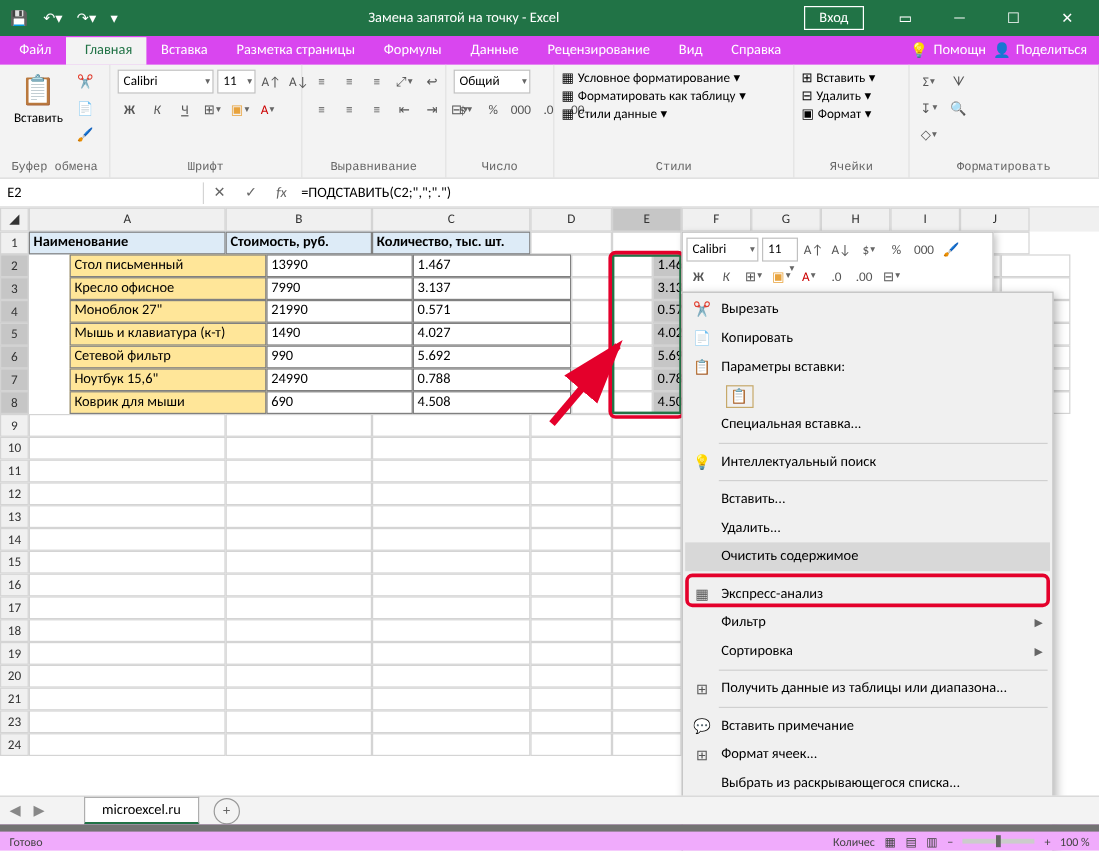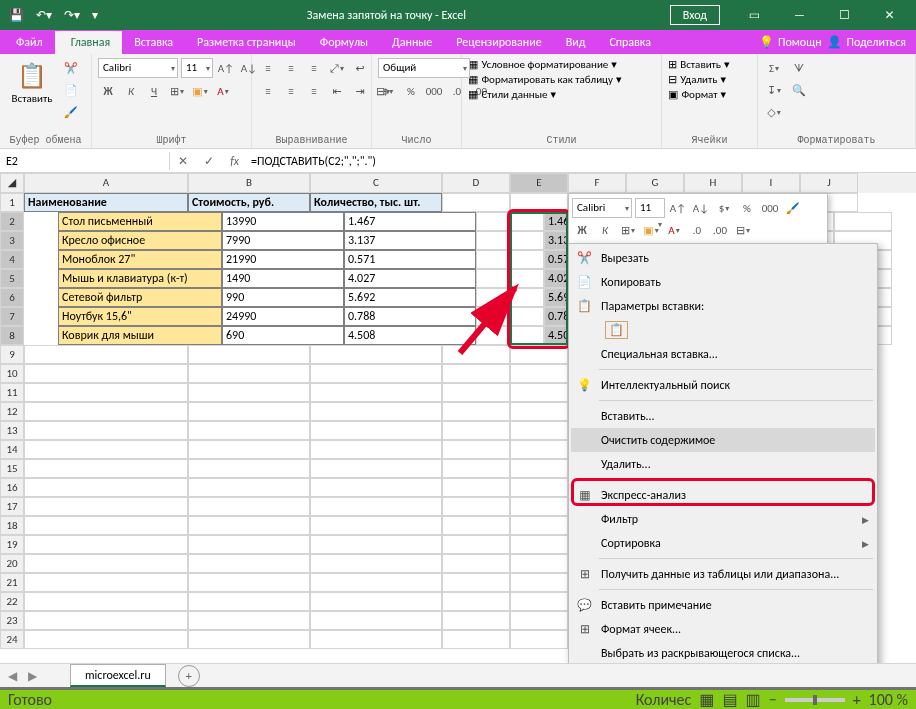--- a/index.html
+++ b/index.html
@@ -185,7 +185,7 @@
 
   <div class="group" style="width:90px">
     <div class="group-body" style="flex-direction:column;gap:3px">
-      <div class="combo" style="width:92px">Общий</div>
+      <div class="combo" style="width:64px">Общий</div>
       <div class="smallrow">
         <div class="iconbtn dd">$</div>
         <div class="iconbtn">%</div>

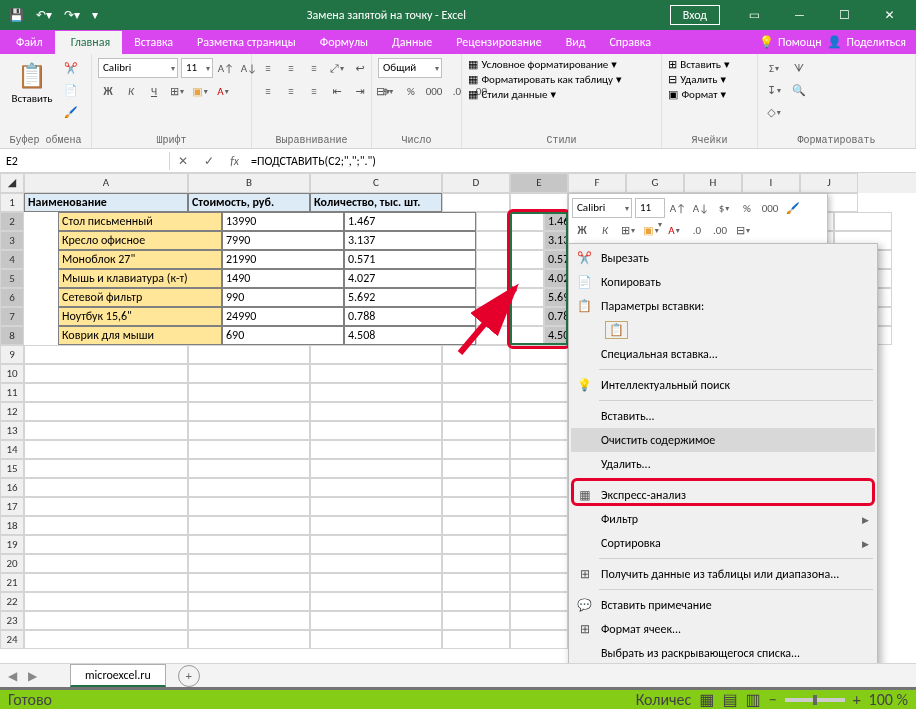--- a/index.html
+++ b/index.html
@@ -637,11 +637,11 @@
   <div class="item">
       <span class="label">Вставить...</span>
     </div>
+  <div class="item">
+      <span class="label">Удалить...</span>
+    </div>
   <div class="item highlight">
       <span class="label">Очистить содержимое</span>
-    </div>
-  <div class="item">
-      <span class="label">Удалить...</span>
     </div>
   <div class="sep"></div>
   <div class="item">

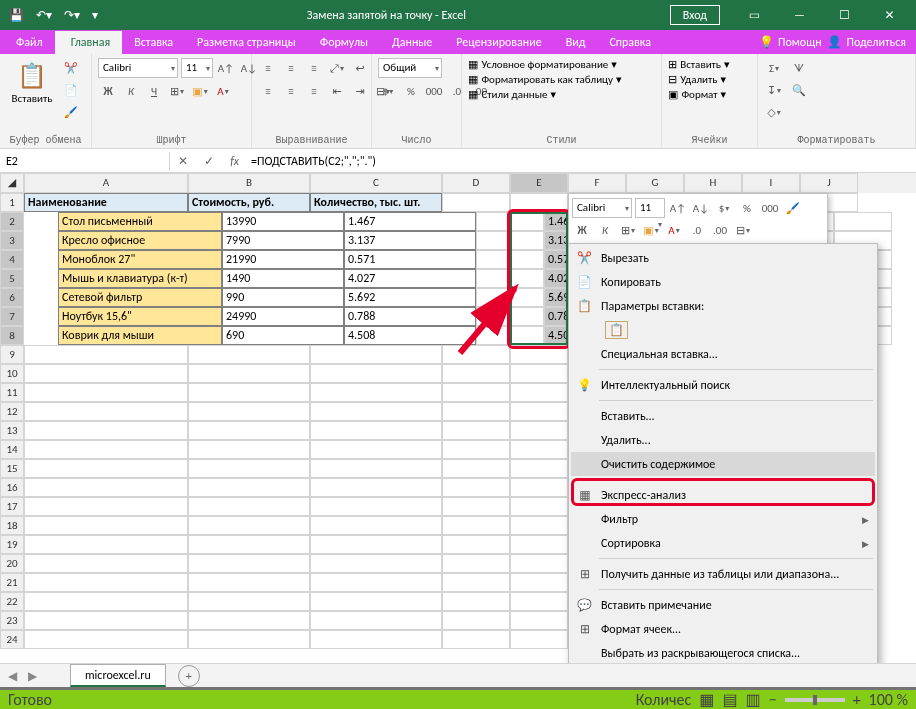--- a/index.html
+++ b/index.html
@@ -528,19 +528,6 @@
   <div class="cell cJ"></div>
       </div>
       <div class="row">
-        <div class="rowhead">22</div>
-  <div class="cell cA"></div>
-  <div class="cell cB"></div>
-  <div class="cell cC"></div>
-  <div class="cell cD"></div>
-  <div class="cell cE"></div>
-  <div class="cell cF"></div>
-  <div class="cell cG"></div>
-  <div class="cell cH"></div>
-  <div class="cell cI"></div>
-  <div class="cell cJ"></div>
-      </div>
-      <div class="row">
         <div class="rowhead">23</div>
   <div class="cell cA"></div>
   <div class="cell cB"></div>

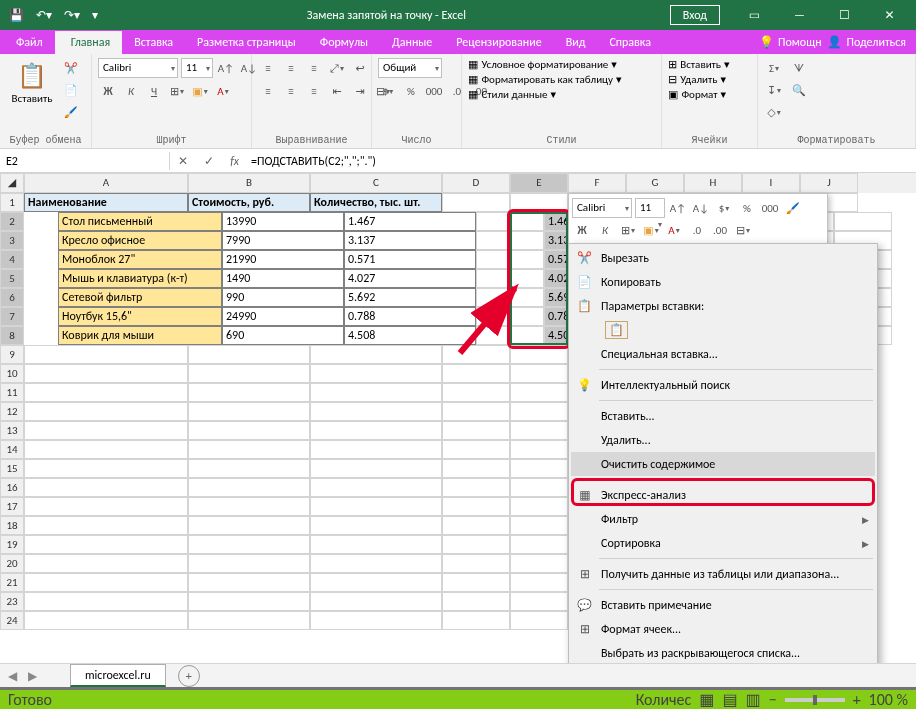--- a/index.html
+++ b/index.html
@@ -69,7 +69,7 @@
 .addsheet { width: 22px; height: 22px; border-radius: 11px; border: 1px solid #999; text-align: center; line-height: 20px; color: #666; margin-left: 8px; }
 
 
-.statusbar { position: absolute; bottom: 0; left: 0; right: 0; height: 22px; background: #84cc16; border-top: 3px solid #737373; display: flex; align-items: center; font-size: 16px; padding: 0 8px; gap: 16px; color: #444; }
+.statusbar { position: absolute; bottom: 0; left: 0; right: 0; height: 22px; background: #f0abfc; border-top: 6px solid #737373; display: flex; align-items: center; font-size: 10px; padding: 0 8px; gap: 16px; color: #444; }
 .statusbar .right { margin-left: auto; display: flex; gap: 8px; align-items: center; }
 
 

